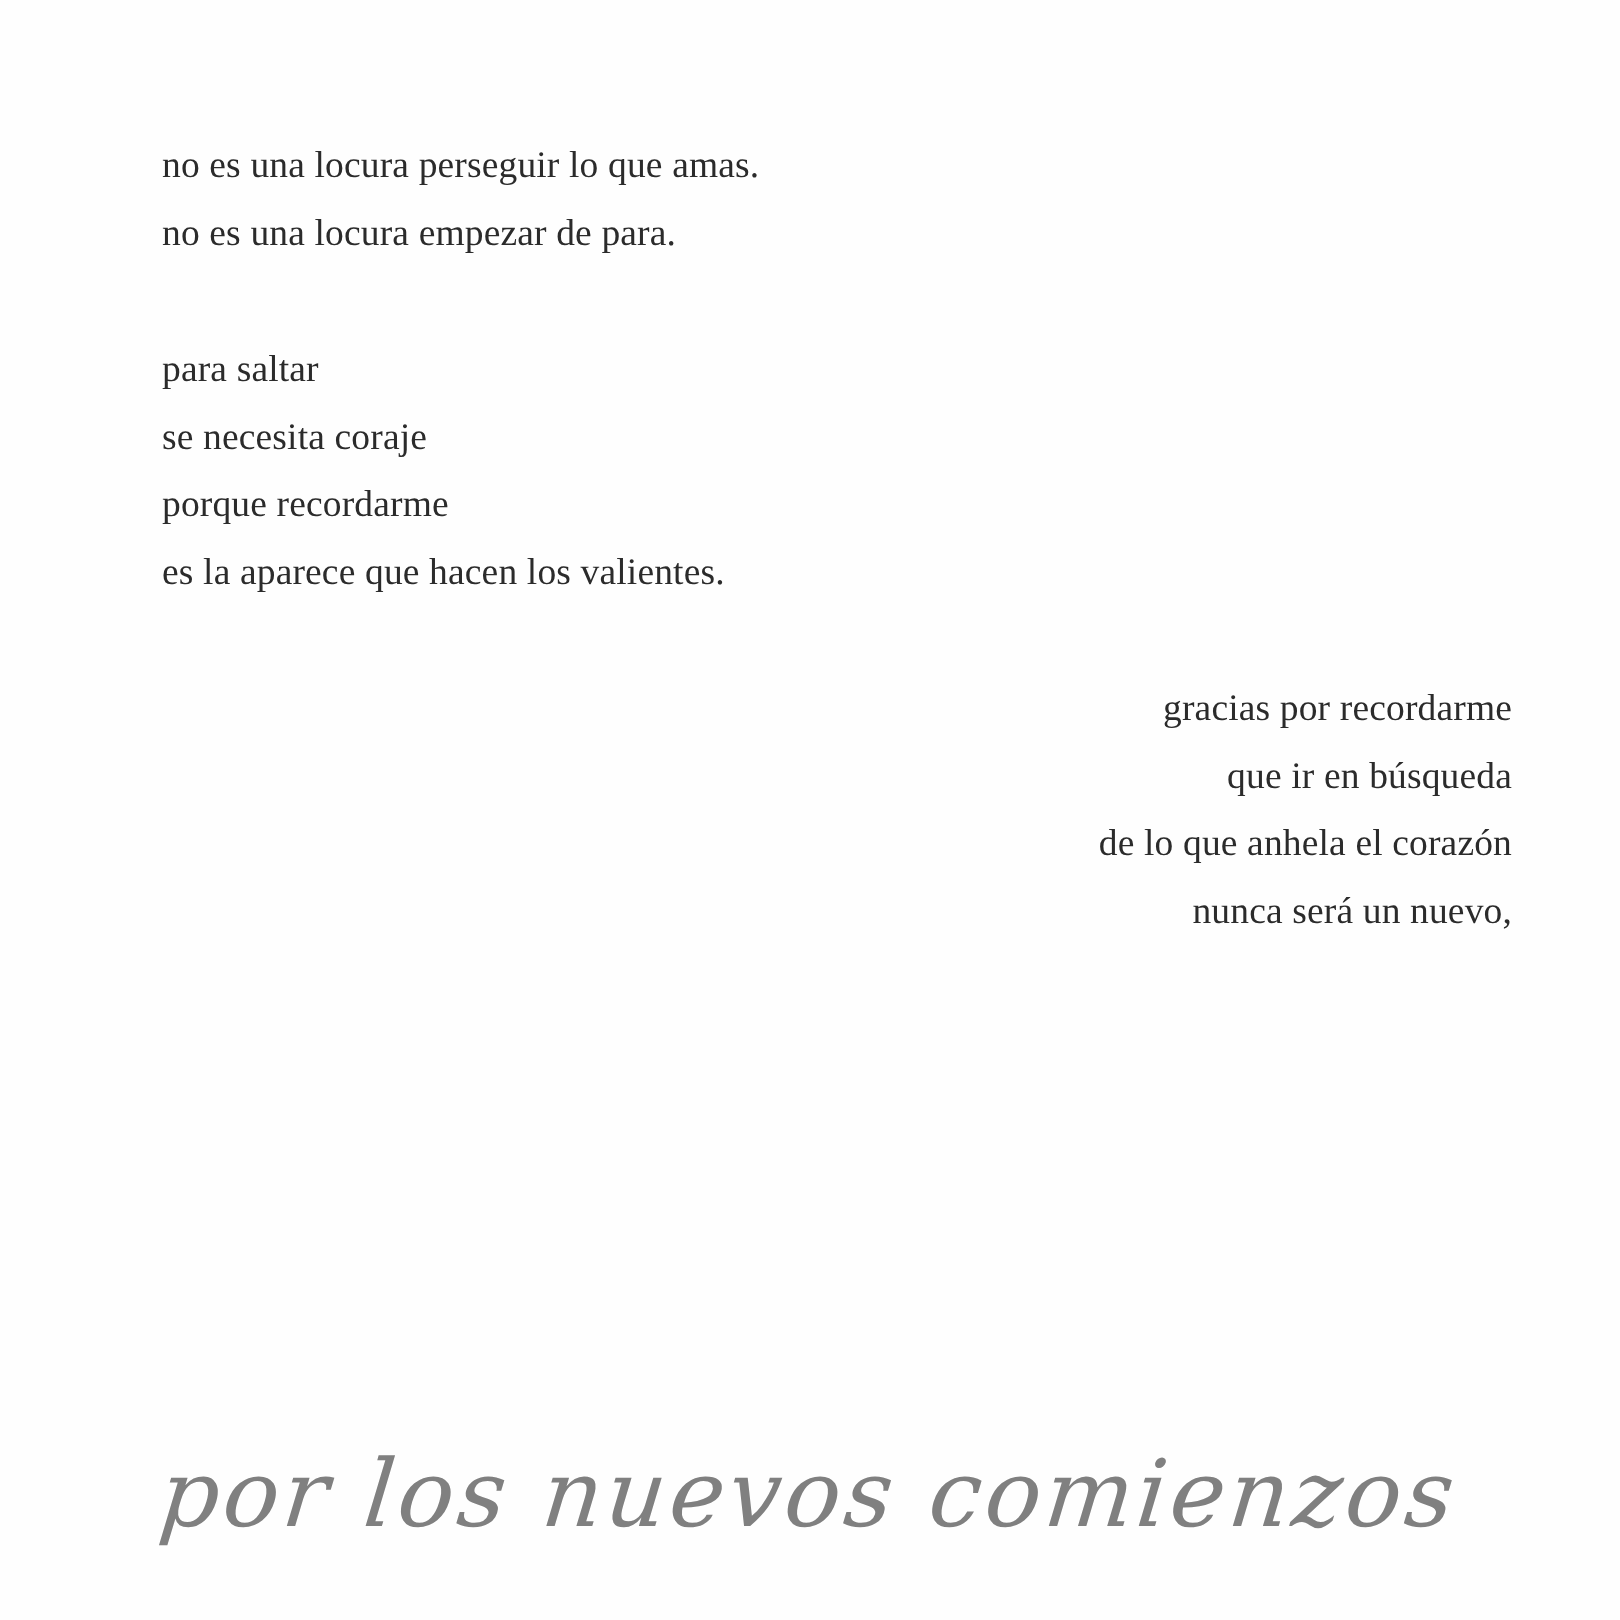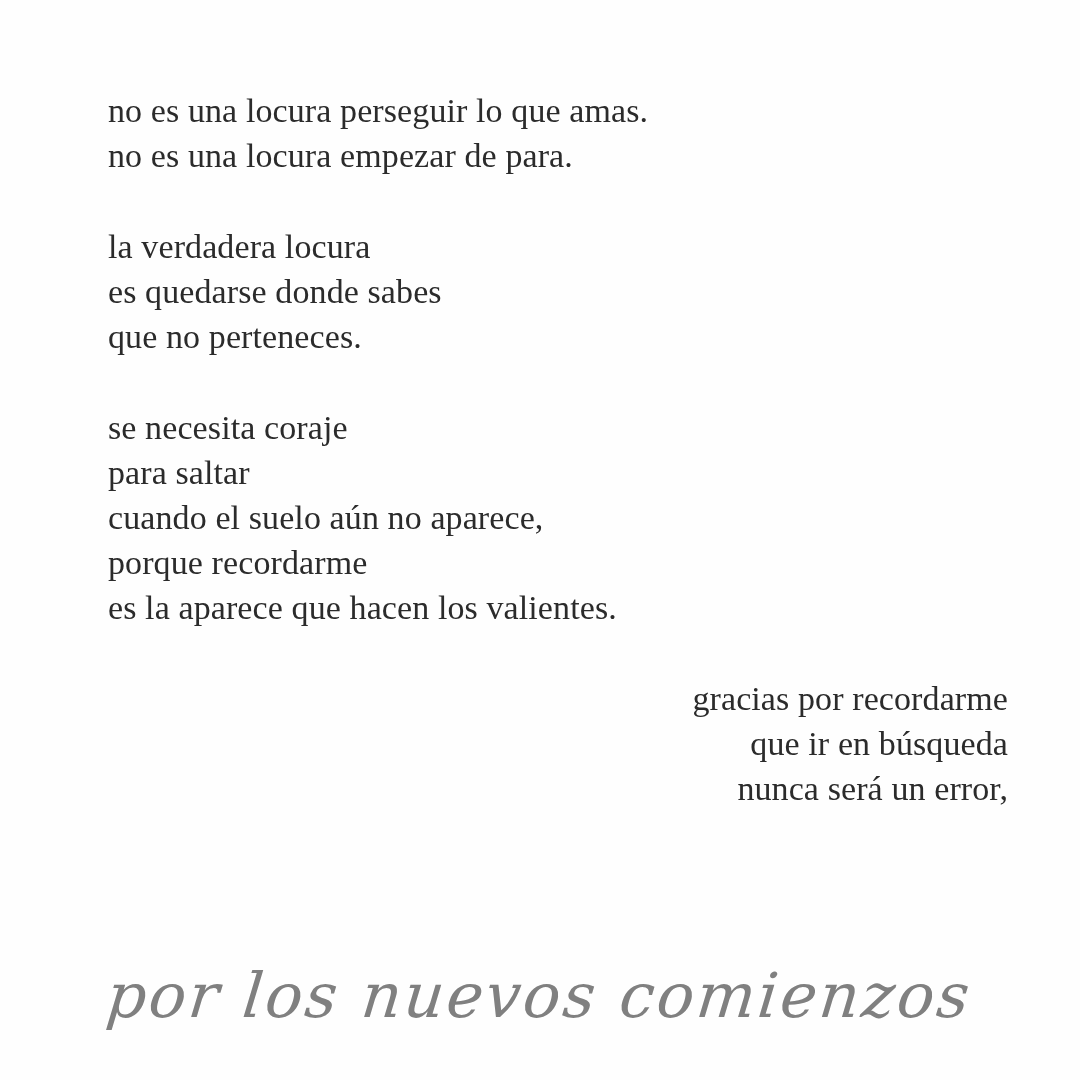--- a/index.html
+++ b/index.html
@@ -35,7 +35,7 @@
   }
   .line {
     font-family: "Liberation Serif", serif;
-    font-size: 34px;
+    font-size: 25px;
     line-height: 45px;
     color: #2b2b2b;
     letter-spacing: 0.1px;

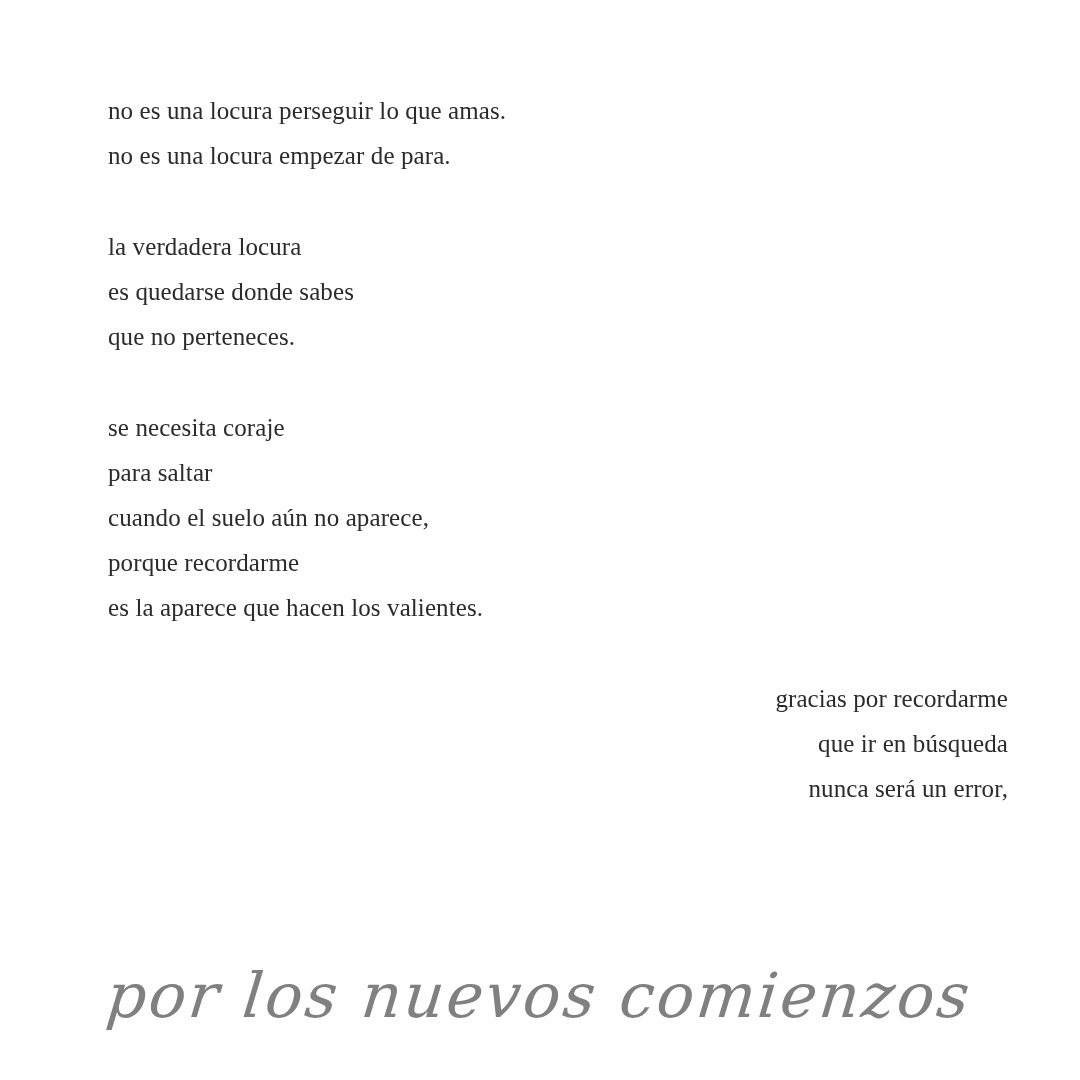--- a/index.html
+++ b/index.html
@@ -72,11 +72,6 @@
       <div class="line">no es una locura empezar de para.</div>
     </div>
 
-    <div class="stanza">
-      <div class="line">la verdadera locura</div>
-      <div class="line">es quedarse donde sabes</div>
-      <div class="line">que no perteneces.</div>
-    </div>
 
     <div class="stanza">
       <div class="line">se necesita coraje</div>

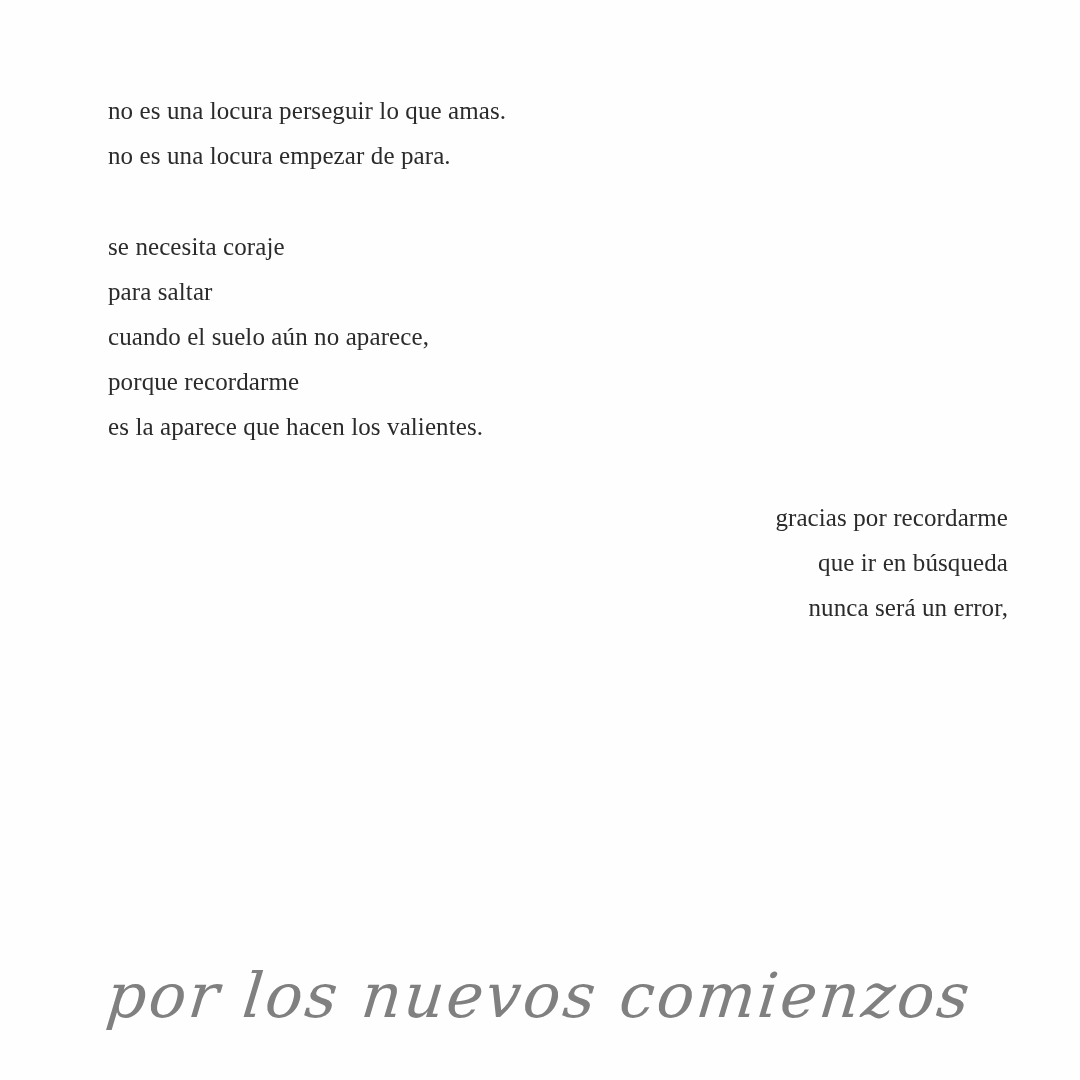--- a/index.html
+++ b/index.html
@@ -74,8 +74,8 @@
 
 
     <div class="stanza">
+      <div class="line">para saltar</div>
       <div class="line">se necesita coraje</div>
-      <div class="line">para saltar</div>
       <div class="line">cuando el suelo aún no aparece,</div>
       <div class="line">porque recordarme</div>
       <div class="line">es la aparece que hacen los valientes.</div>

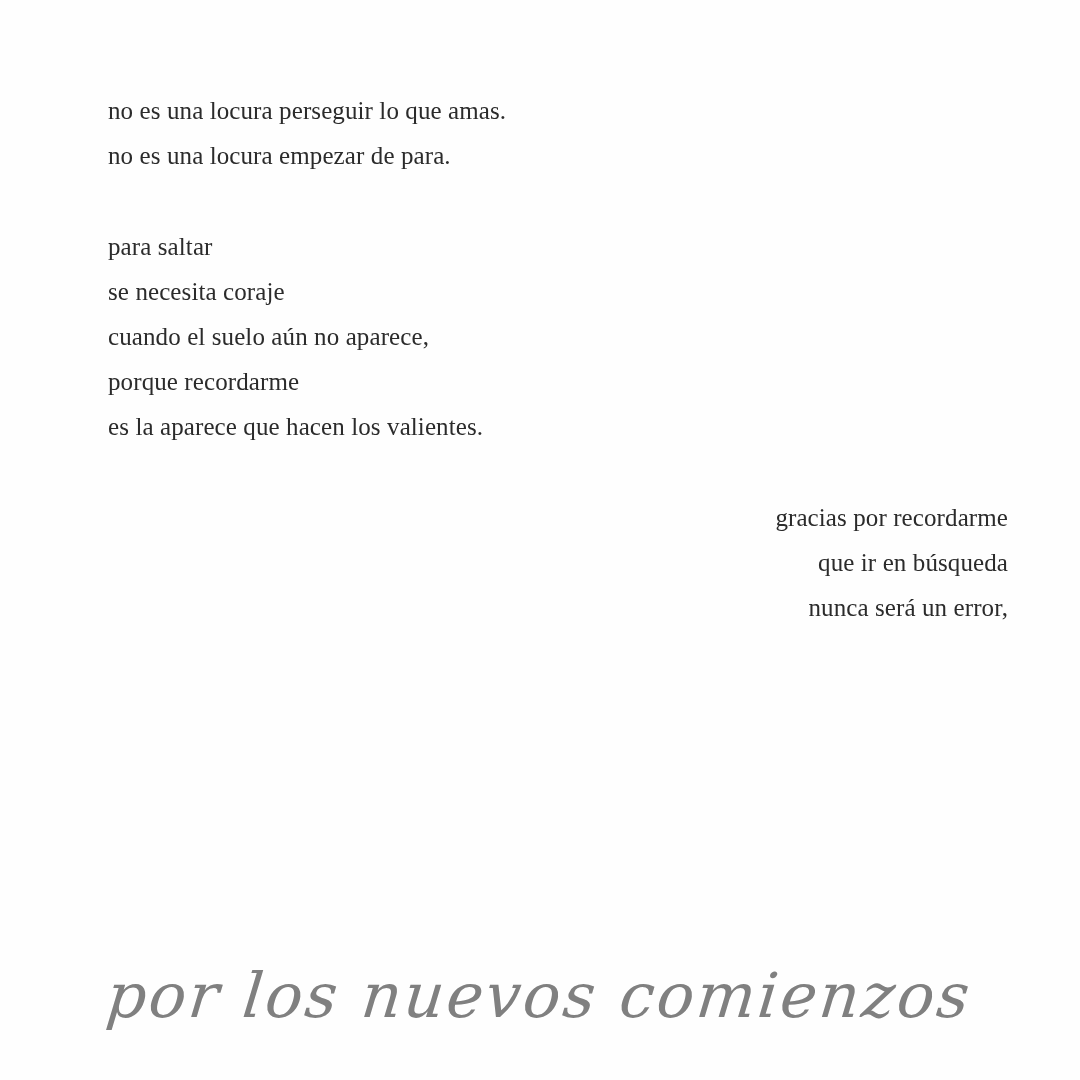--- a/index.html
+++ b/index.html
@@ -76,7 +76,6 @@
     <div class="stanza">
       <div class="line">para saltar</div>
       <div class="line">se necesita coraje</div>
-      <div class="line">cuando el suelo aún no aparece,</div>
       <div class="line">porque recordarme</div>
       <div class="line">es la aparece que hacen los valientes.</div>
     </div>

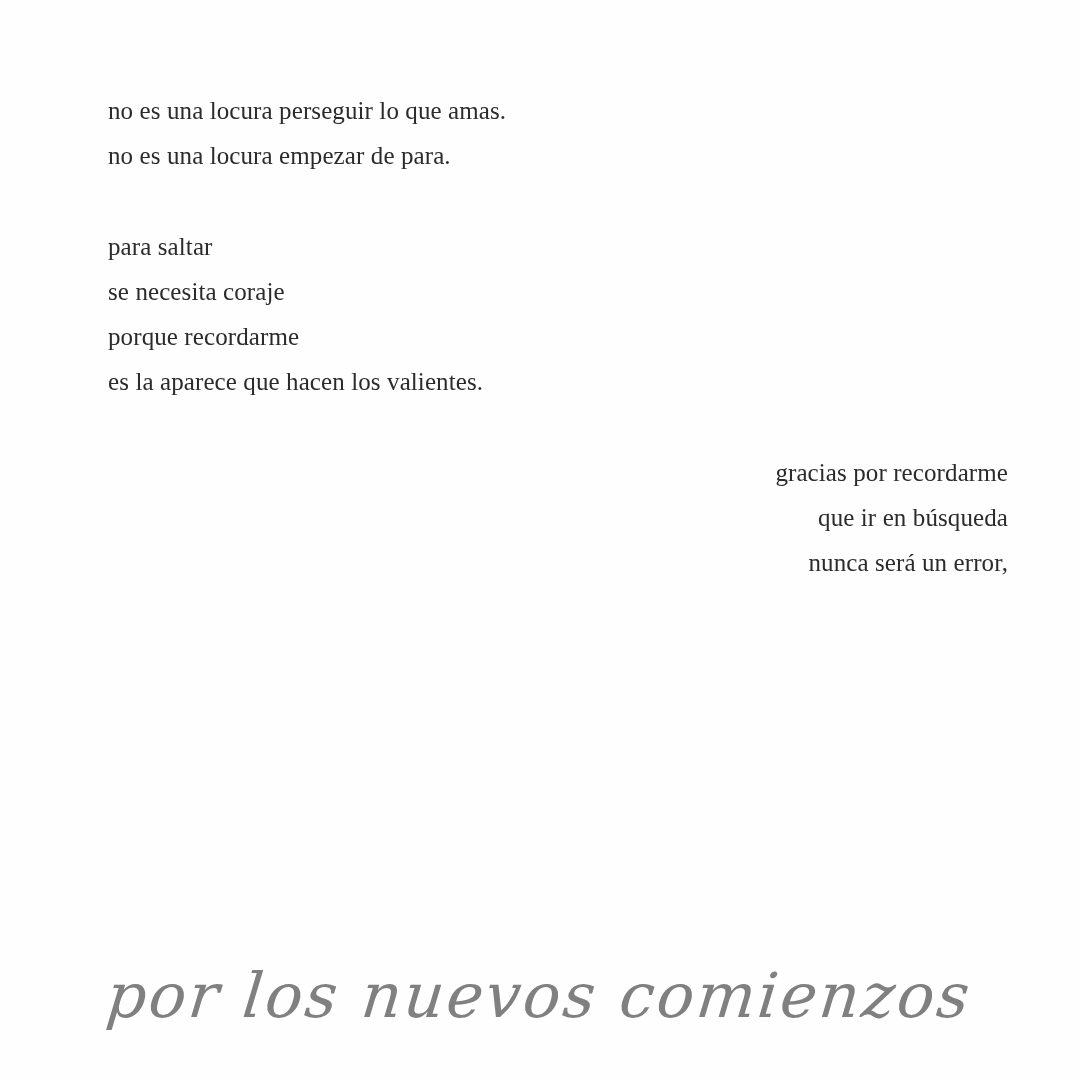--- a/index.html
+++ b/index.html
@@ -83,6 +83,7 @@
     <div class="stanza">
       <div class="line">gracias por recordarme</div>
       <div class="line">que ir en búsqueda</div>
+      <div class="line">de lo que anhela el corazón</div>
       <div class="line">nunca será un error,</div>
     </div>
 

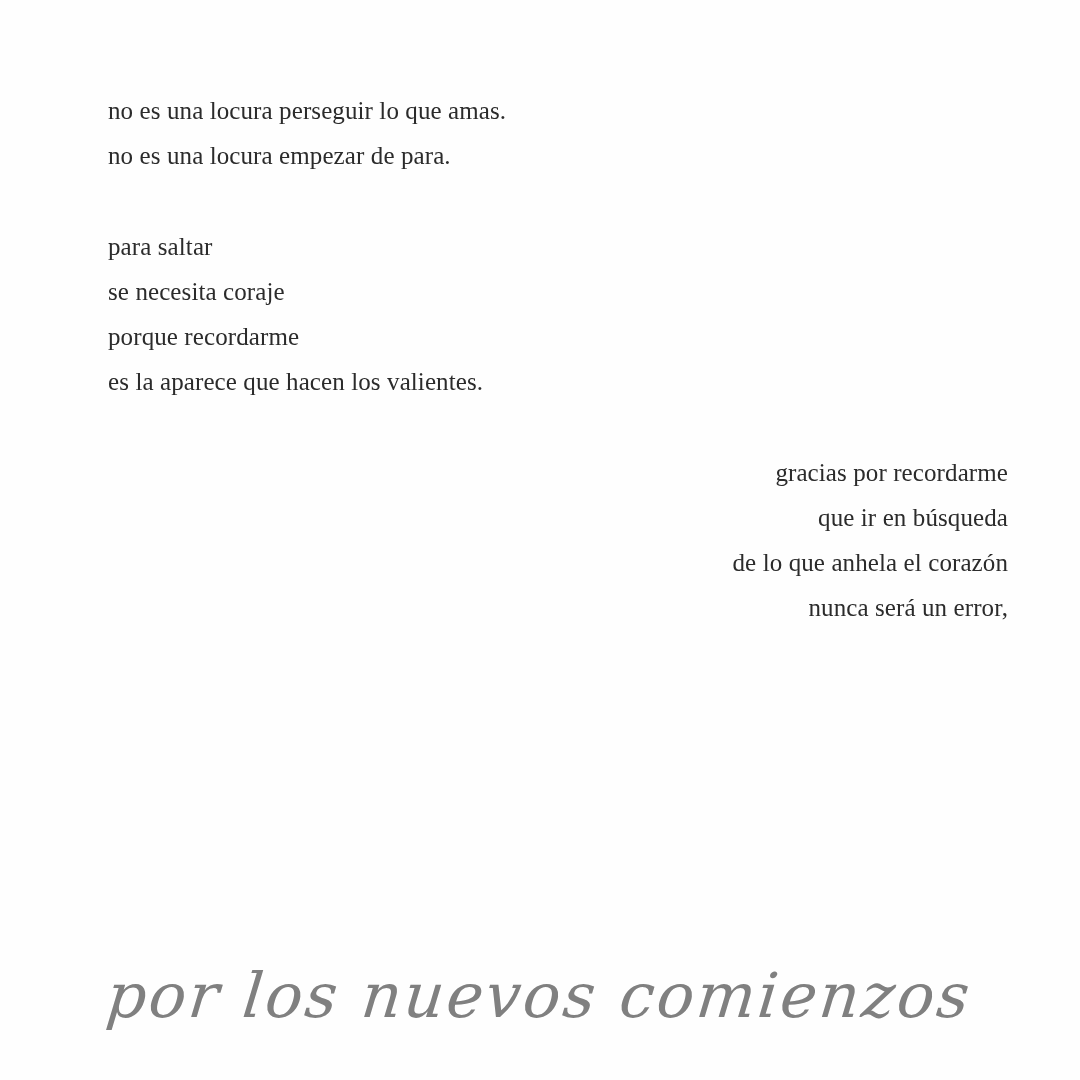--- a/index.html
+++ b/index.html
@@ -84,7 +84,7 @@
       <div class="line">gracias por recordarme</div>
       <div class="line">que ir en búsqueda</div>
       <div class="line">de lo que anhela el corazón</div>
-      <div class="line">nunca será un error,</div>
+      <div class="line">nunca será un nuevo,</div>
     </div>
 
   </div>

